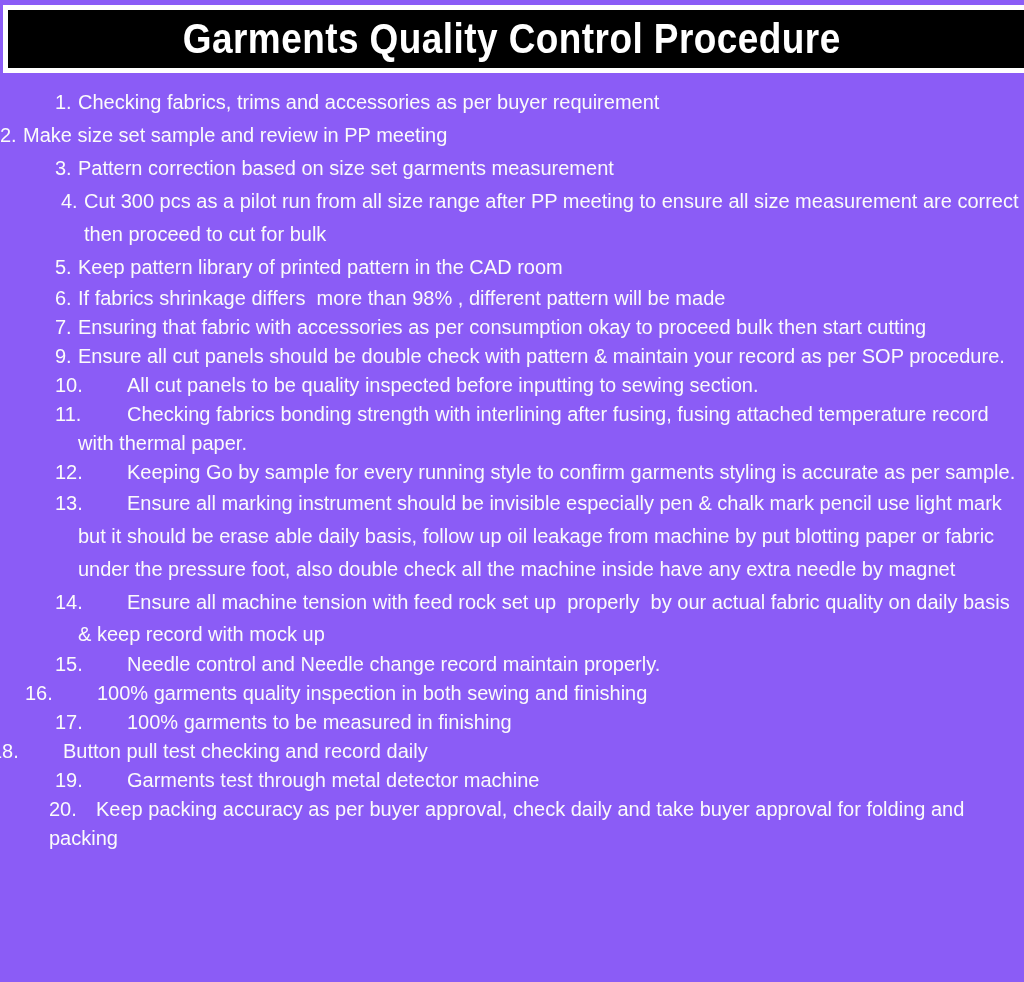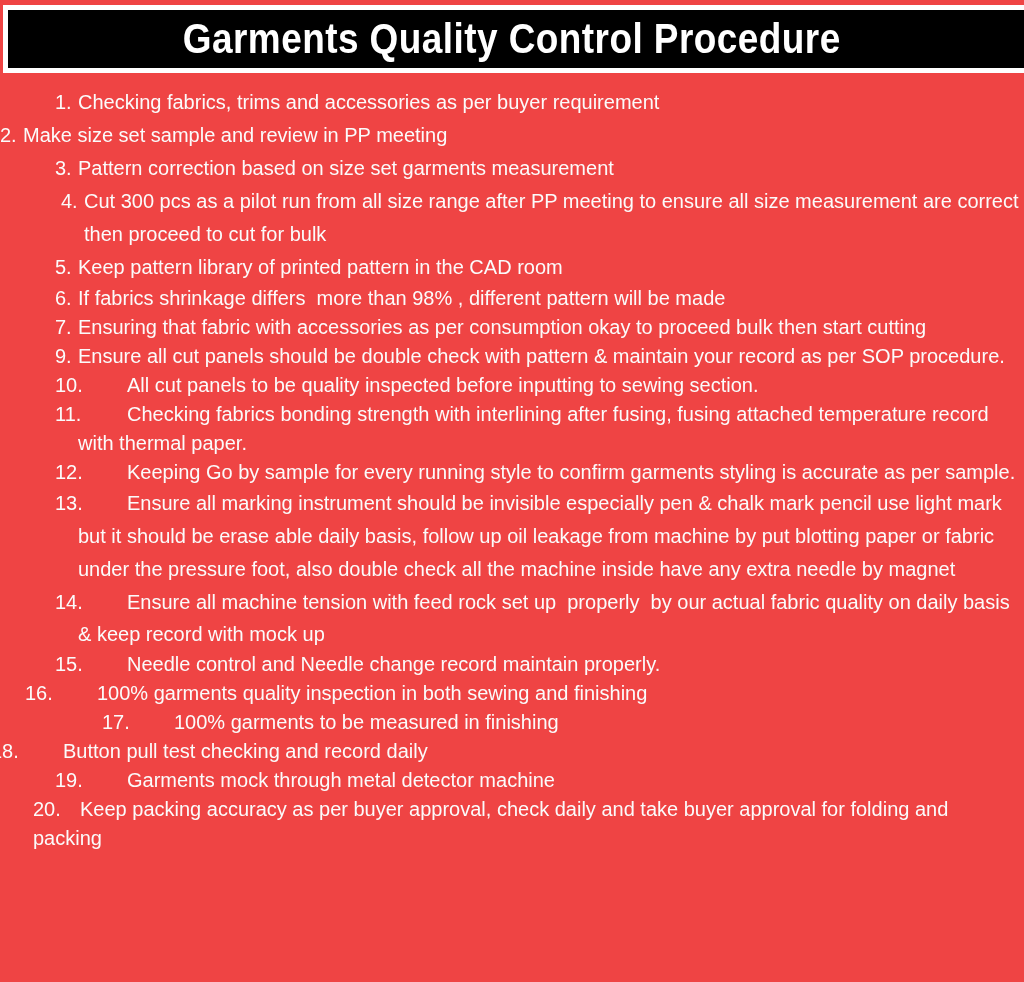--- a/index.html
+++ b/index.html
@@ -11,7 +11,7 @@
     position: relative;
     width: 1024px;
     height: 982px;
-    background: #ef4444;
+    background: #8b5cf6;
     color: #fbfbfb;
     font-family: "Liberation Sans", sans-serif;
     overflow: hidden;

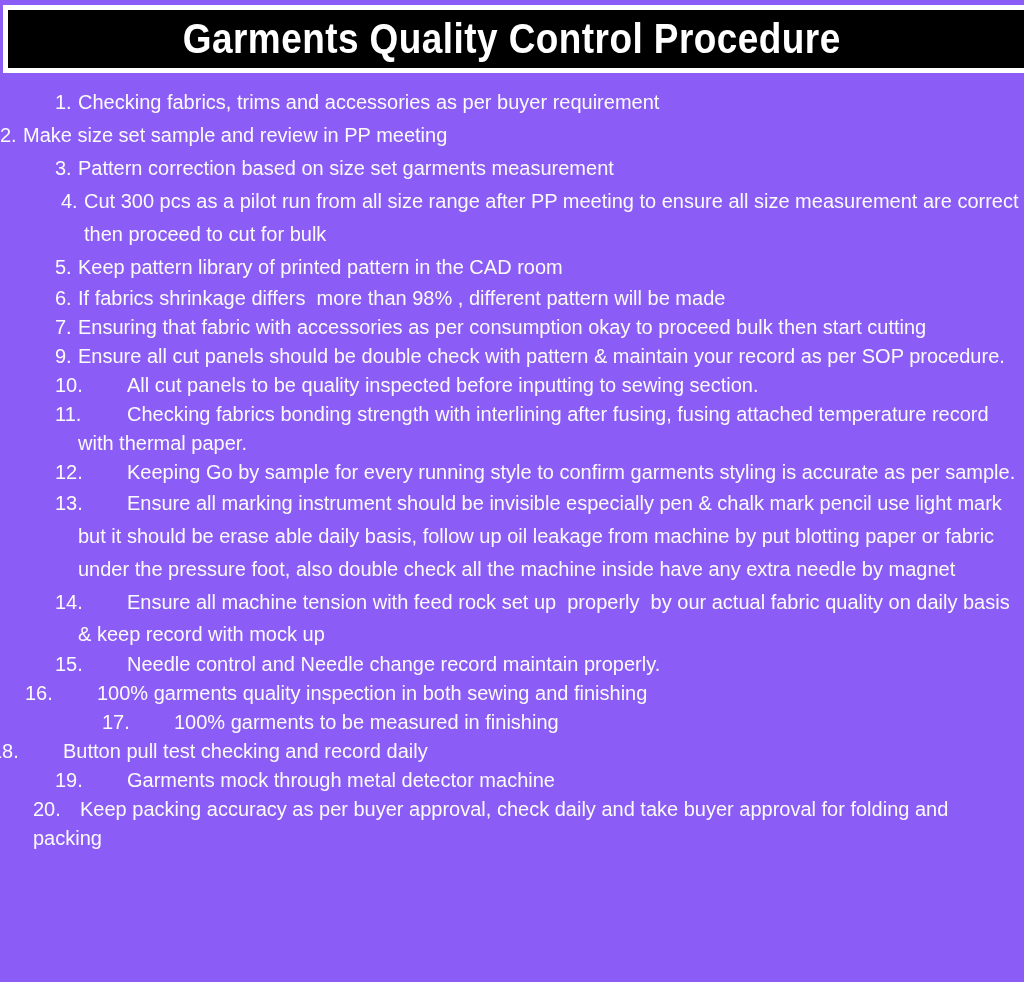--- a/index.html
+++ b/index.html
@@ -87,7 +87,7 @@
       <div class="item g-b" style="line-height: 32px;"><span class="num">14.</span><span class="txt">Ensure all machine tension with feed rock set up  properly  by our actual fabric quality on daily basis &amp; keep record with mock up</span></div>
       <div class="item g-b" style="line-height: 29px;"><span class="num">15.</span><span class="txt">Needle control and Needle change record maintain properly.</span></div>
       <div class="item g-b" style="line-height: 29px; padding-left: 48px;"><span class="num">16.</span><span class="txt">100% garments quality inspection in both sewing and finishing</span></div>
-      <div class="item g-b" style="line-height: 29px; margin-left: 47px;"><span class="num">17.</span><span class="txt">100% garments to be measured in finishing</span></div>
+      <div class="item g-b" style="line-height: 29px;"><span class="num">17.</span><span class="txt">100% garments to be measured in finishing</span></div>
       <div class="item g-b" style="line-height: 29px; padding-left: 14px;"><span class="num">18.</span><span class="txt">Button pull test checking and record daily</span></div>
       <div class="item g-b" style="line-height: 29px;"><span class="num">19.</span><span class="txt">Garments mock through metal detector machine</span></div>
       <div class="item g-c" style="line-height: 29px;"><span class="num">20.</span><span class="txt">Keep packing accuracy as per buyer approval, check daily and take buyer approval for folding and packing</span></div>

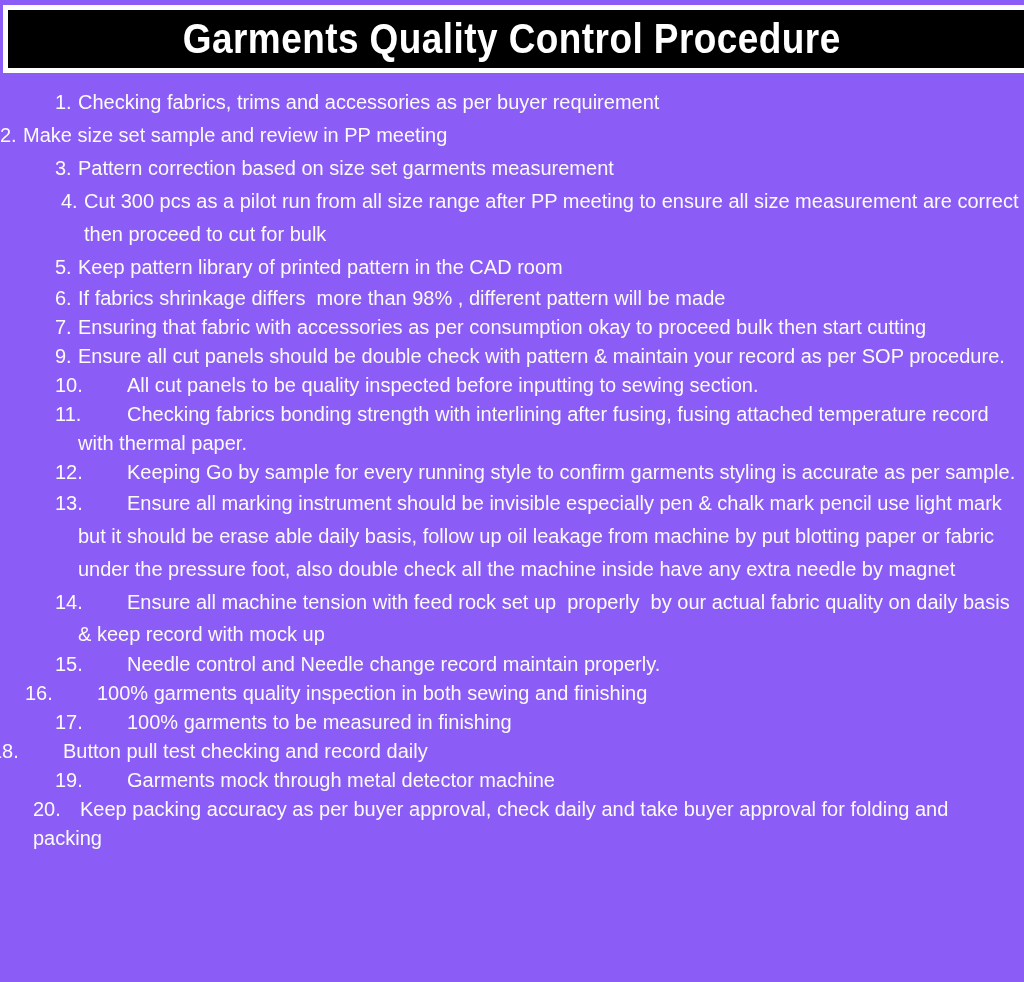--- a/index.html
+++ b/index.html
@@ -89,7 +89,7 @@
       <div class="item g-b" style="line-height: 29px; padding-left: 48px;"><span class="num">16.</span><span class="txt">100% garments quality inspection in both sewing and finishing</span></div>
       <div class="item g-b" style="line-height: 29px;"><span class="num">17.</span><span class="txt">100% garments to be measured in finishing</span></div>
       <div class="item g-b" style="line-height: 29px; padding-left: 14px;"><span class="num">18.</span><span class="txt">Button pull test checking and record daily</span></div>
-      <div class="item g-b" style="line-height: 29px;"><span class="num">19.</span><span class="txt">Garments mock through metal detector machine</span></div>
+      <div class="item g-b" style="line-height: 29px;"><span class="num">19.</span><span class="txt">Garments test through metal detector machine</span></div>
       <div class="item g-c" style="line-height: 29px;"><span class="num">20.</span><span class="txt">Keep packing accuracy as per buyer approval, check daily and take buyer approval for folding and packing</span></div>
     </div>
 </div>

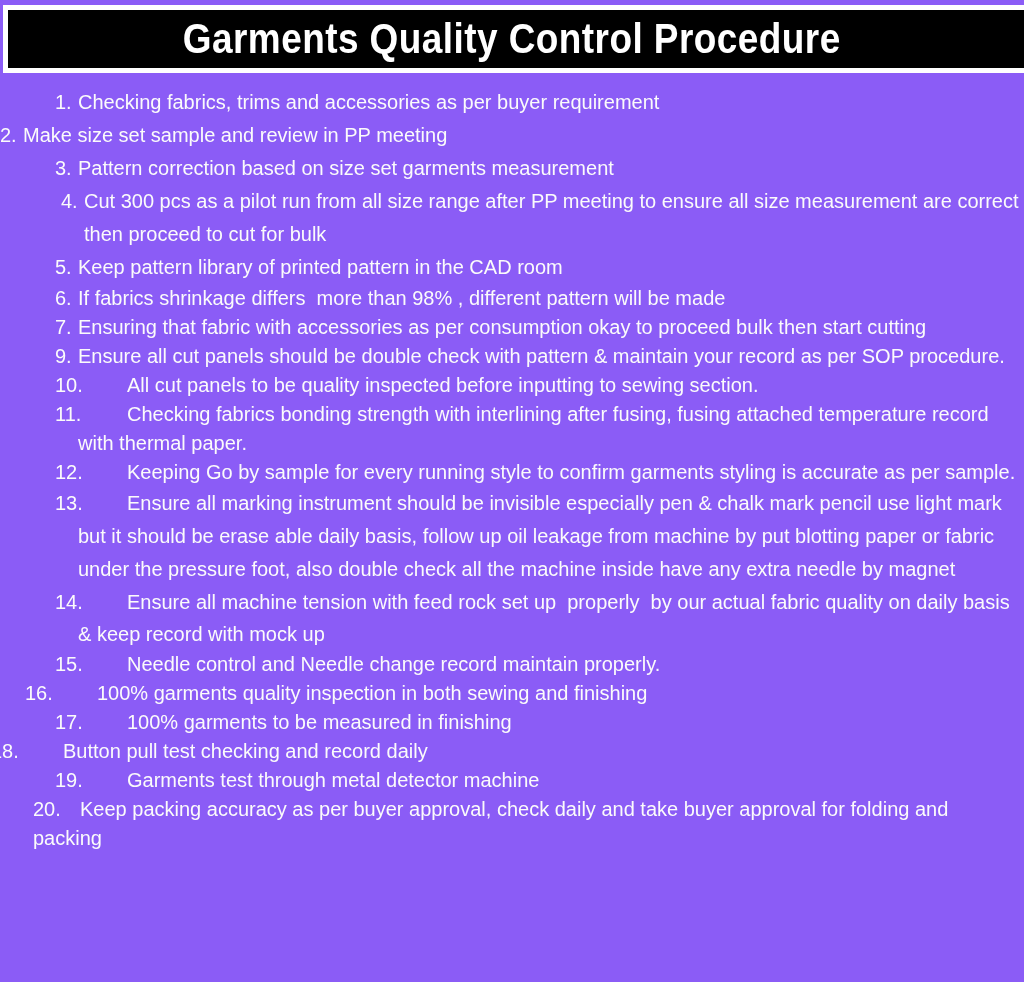--- a/index.html
+++ b/index.html
@@ -56,7 +56,7 @@
   .item.g-a .num { width: 23px; }   
   .item.g-b .num { width: 72px; }   
   .item.g-c {
-    padding-left: 33px;             
+    padding-left: 49px;             
     text-indent: 0;
   }
   .item.g-c .num { width: 47px; }

